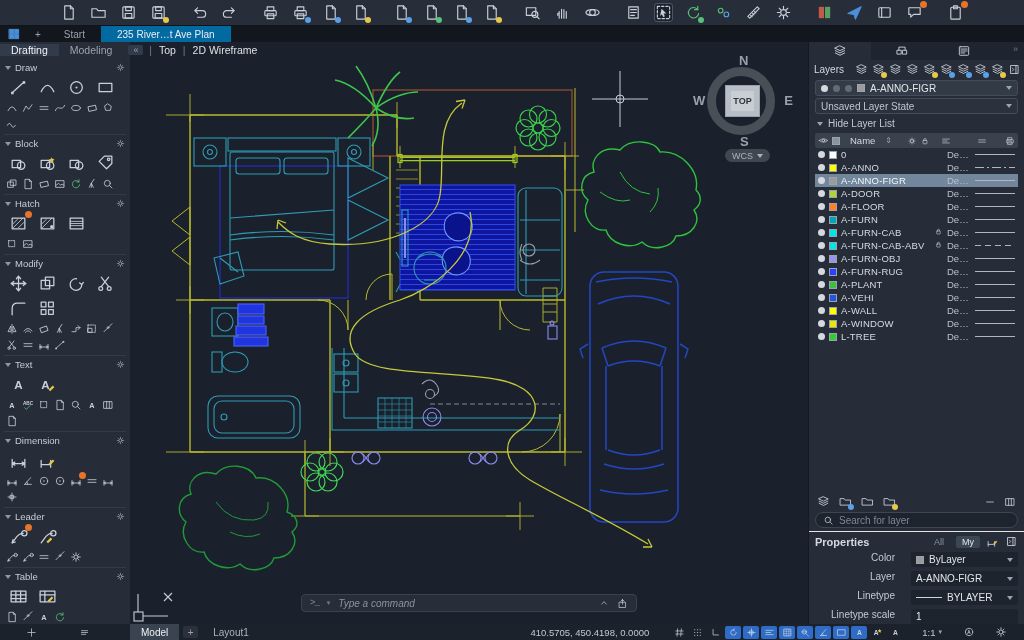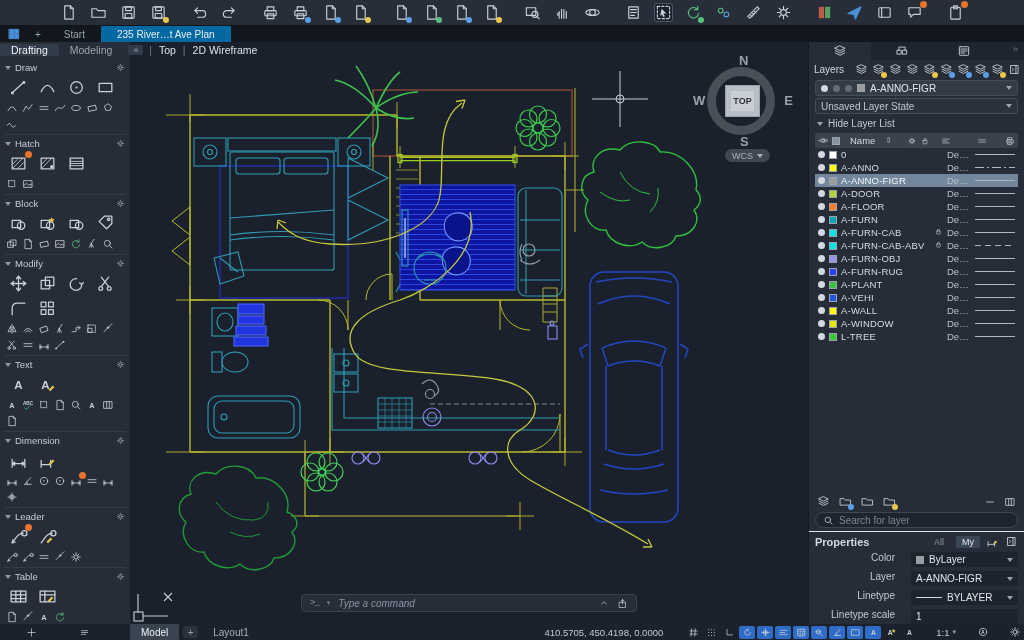--- a/index.html
+++ b/index.html
@@ -441,6 +441,109 @@
         <div class="psec">
           <div class="phead">
             <span class="tri"></span>
+            <span>Block</span>
+            <span class="icn gearend">
+              <svg width="9" height="9" viewBox="0 0 18 18" fill="none" stroke="currentColor" stroke-width="1.2" stroke-linecap="round" stroke-linejoin="round">
+                <circle cx="9" cy="9" r="3"></circle>
+                <path d="M9,2.5 V5 M9,13 v2.5 M2.5,9 H5 M13,9 h2.5 M4.5,4.5 L6.2,6.2 M11.8,11.8 l1.7,1.7 M13.5,4.5 L11.8,6.2 M6.2,11.8 l-1.7,1.7"></path>
+              </svg>
+            </span>
+          </div>
+          <div class="prow">
+            <span class="tool">
+              <span class="icn">
+                <svg width="19" height="19" viewBox="0 0 18 18" fill="none" stroke="currentColor" stroke-width="1.2" stroke-linecap="round" stroke-linejoin="round">
+                  <rect x="3" y="6" width="8" height="7"></rect>
+                  <circle cx="11.5" cy="11" r="3.5"></circle>
+                </svg>
+              </span>
+            </span>
+            <span class="tool">
+              <span class="icn">
+                <svg width="19" height="19" viewBox="0 0 18 18" fill="none" stroke="currentColor" stroke-width="1.2" stroke-linecap="round" stroke-linejoin="round">
+                  <rect x="3" y="6" width="8" height="7"></rect>
+                  <circle cx="11.5" cy="11" r="3.5"></circle>
+                  <path d="M13,3 l0.8,1.8 1.9,0.2 -1.4,1.3 0.4,1.9 -1.7,-1 -1.7,1 0.4,-1.9 -1.4,-1.3 1.9,-0.2 Z" class="fy"></path>
+                </svg>
+              </span>
+            </span>
+            <span class="tool">
+              <span class="icn">
+                <svg width="19" height="19" viewBox="0 0 18 18" fill="none" stroke="currentColor" stroke-width="1.2" stroke-linecap="round" stroke-linejoin="round">
+                  <rect x="3" y="6" width="8" height="7"></rect>
+                  <circle cx="11.5" cy="11" r="3.5"></circle>
+                </svg>
+              </span>
+            </span>
+            <span class="tool">
+              <span class="icn">
+                <svg width="19" height="19" viewBox="0 0 18 18" fill="none" stroke="currentColor" stroke-width="1.2" stroke-linecap="round" stroke-linejoin="round">
+                  <path d="M3,7 L8,2 H15 V9 L10,14 Z"></path>
+                  <circle cx="12" cy="5" r="1.2"></circle>
+                </svg>
+              </span>
+            </span>
+          </div>
+          <div class="prow">
+            <span class="tool sm">
+              <span class="icn">
+                <svg width="12" height="12" viewBox="0 0 18 18" fill="none" stroke="currentColor" stroke-width="1.2" stroke-linecap="round" stroke-linejoin="round">
+                  <rect x="3" y="6" width="8" height="8"></rect>
+                  <rect x="7" y="3" width="8" height="8"></rect>
+                </svg>
+              </span>
+            </span>
+            <span class="tool sm">
+              <span class="icn">
+                <svg width="12" height="12" viewBox="0 0 18 18" fill="none" stroke="currentColor" stroke-width="1.2" stroke-linecap="round" stroke-linejoin="round">
+                  <path d="M5,2 h6 l3,3 v11 h-9 z"></path>
+                  <path d="M11,2 v3 h3"></path>
+                </svg>
+              </span>
+            </span>
+            <span class="tool sm">
+              <span class="icn">
+                <svg width="12" height="12" viewBox="0 0 18 18" fill="none" stroke="currentColor" stroke-width="1.2" stroke-linecap="round" stroke-linejoin="round">
+                  <rect x="4" y="6" width="11" height="7" transform="rotate(-12 9 9)"></rect>
+                </svg>
+              </span>
+            </span>
+            <span class="tool sm">
+              <span class="icn">
+                <svg width="12" height="12" viewBox="0 0 18 18" fill="none" stroke="currentColor" stroke-width="1.2" stroke-linecap="round" stroke-linejoin="round">
+                  <rect x="3" y="4" width="12" height="10"></rect>
+                  <path d="M3,11 l4,-3 3,3 2,-2 3,2"></path>
+                </svg>
+              </span>
+            </span>
+            <span class="tool sm">
+              <span class="icn">
+                <svg width="12" height="12" viewBox="0 0 18 18" fill="none" stroke="currentColor" stroke-width="1.2" stroke-linecap="round" stroke-linejoin="round">
+                  <path d="M13.5,6 A5.5,5.5 0 1 0 14.5,10" class="gr"></path>
+                  <path d="M13.5,2.5 V6 H10" class="gr"></path>
+                </svg>
+              </span>
+            </span>
+            <span class="tool sm">
+              <span class="icn">
+                <svg width="12" height="12" viewBox="0 0 18 18" fill="none" stroke="currentColor" stroke-width="1.2" stroke-linecap="round" stroke-linejoin="round">
+                  <path d="M12,2 L8,8 M8,8 l-3,6 M8,8 l0,6 M8,8 l3,6"></path>
+                </svg>
+              </span>
+            </span>
+            <span class="tool sm">
+              <span class="icn">
+                <svg width="12" height="12" viewBox="0 0 18 18" fill="none" stroke="currentColor" stroke-width="1.2" stroke-linecap="round" stroke-linejoin="round">
+                  <circle cx="8" cy="8" r="4.5"></circle>
+                  <path d="M11.5,11.5 L15,15"></path>
+                </svg>
+              </span>
+            </span>
+          </div>
+        </div>
+        <div class="psec">
+          <div class="phead">
+            <span class="tri"></span>
             <span>Hatch</span>
             <span class="icn gearend">
               <svg width="9" height="9" viewBox="0 0 18 18" fill="none" stroke="currentColor" stroke-width="1.2" stroke-linecap="round" stroke-linejoin="round">
@@ -490,109 +593,6 @@
                 <svg width="12" height="12" viewBox="0 0 18 18" fill="none" stroke="currentColor" stroke-width="1.2" stroke-linecap="round" stroke-linejoin="round">
                   <rect x="3" y="4" width="12" height="10"></rect>
                   <path d="M3,11 l4,-3 3,3 2,-2 3,2"></path>
-                </svg>
-              </span>
-            </span>
-          </div>
-        </div>
-        <div class="psec">
-          <div class="phead">
-            <span class="tri"></span>
-            <span>Block</span>
-            <span class="icn gearend">
-              <svg width="9" height="9" viewBox="0 0 18 18" fill="none" stroke="currentColor" stroke-width="1.2" stroke-linecap="round" stroke-linejoin="round">
-                <circle cx="9" cy="9" r="3"></circle>
-                <path d="M9,2.5 V5 M9,13 v2.5 M2.5,9 H5 M13,9 h2.5 M4.5,4.5 L6.2,6.2 M11.8,11.8 l1.7,1.7 M13.5,4.5 L11.8,6.2 M6.2,11.8 l-1.7,1.7"></path>
-              </svg>
-            </span>
-          </div>
-          <div class="prow">
-            <span class="tool">
-              <span class="icn">
-                <svg width="19" height="19" viewBox="0 0 18 18" fill="none" stroke="currentColor" stroke-width="1.2" stroke-linecap="round" stroke-linejoin="round">
-                  <rect x="3" y="6" width="8" height="7"></rect>
-                  <circle cx="11.5" cy="11" r="3.5"></circle>
-                </svg>
-              </span>
-            </span>
-            <span class="tool">
-              <span class="icn">
-                <svg width="19" height="19" viewBox="0 0 18 18" fill="none" stroke="currentColor" stroke-width="1.2" stroke-linecap="round" stroke-linejoin="round">
-                  <rect x="3" y="6" width="8" height="7"></rect>
-                  <circle cx="11.5" cy="11" r="3.5"></circle>
-                  <path d="M13,3 l0.8,1.8 1.9,0.2 -1.4,1.3 0.4,1.9 -1.7,-1 -1.7,1 0.4,-1.9 -1.4,-1.3 1.9,-0.2 Z" class="fy"></path>
-                </svg>
-              </span>
-            </span>
-            <span class="tool">
-              <span class="icn">
-                <svg width="19" height="19" viewBox="0 0 18 18" fill="none" stroke="currentColor" stroke-width="1.2" stroke-linecap="round" stroke-linejoin="round">
-                  <rect x="3" y="6" width="8" height="7"></rect>
-                  <circle cx="11.5" cy="11" r="3.5"></circle>
-                </svg>
-              </span>
-            </span>
-            <span class="tool">
-              <span class="icn">
-                <svg width="19" height="19" viewBox="0 0 18 18" fill="none" stroke="currentColor" stroke-width="1.2" stroke-linecap="round" stroke-linejoin="round">
-                  <path d="M3,7 L8,2 H15 V9 L10,14 Z"></path>
-                  <circle cx="12" cy="5" r="1.2"></circle>
-                </svg>
-              </span>
-            </span>
-          </div>
-          <div class="prow">
-            <span class="tool sm">
-              <span class="icn">
-                <svg width="12" height="12" viewBox="0 0 18 18" fill="none" stroke="currentColor" stroke-width="1.2" stroke-linecap="round" stroke-linejoin="round">
-                  <rect x="3" y="6" width="8" height="8"></rect>
-                  <rect x="7" y="3" width="8" height="8"></rect>
-                </svg>
-              </span>
-            </span>
-            <span class="tool sm">
-              <span class="icn">
-                <svg width="12" height="12" viewBox="0 0 18 18" fill="none" stroke="currentColor" stroke-width="1.2" stroke-linecap="round" stroke-linejoin="round">
-                  <path d="M5,2 h6 l3,3 v11 h-9 z"></path>
-                  <path d="M11,2 v3 h3"></path>
-                </svg>
-              </span>
-            </span>
-            <span class="tool sm">
-              <span class="icn">
-                <svg width="12" height="12" viewBox="0 0 18 18" fill="none" stroke="currentColor" stroke-width="1.2" stroke-linecap="round" stroke-linejoin="round">
-                  <rect x="4" y="6" width="11" height="7" transform="rotate(-12 9 9)"></rect>
-                </svg>
-              </span>
-            </span>
-            <span class="tool sm">
-              <span class="icn">
-                <svg width="12" height="12" viewBox="0 0 18 18" fill="none" stroke="currentColor" stroke-width="1.2" stroke-linecap="round" stroke-linejoin="round">
-                  <rect x="3" y="4" width="12" height="10"></rect>
-                  <path d="M3,11 l4,-3 3,3 2,-2 3,2"></path>
-                </svg>
-              </span>
-            </span>
-            <span class="tool sm">
-              <span class="icn">
-                <svg width="12" height="12" viewBox="0 0 18 18" fill="none" stroke="currentColor" stroke-width="1.2" stroke-linecap="round" stroke-linejoin="round">
-                  <path d="M13.5,6 A5.5,5.5 0 1 0 14.5,10" class="gr"></path>
-                  <path d="M13.5,2.5 V6 H10" class="gr"></path>
-                </svg>
-              </span>
-            </span>
-            <span class="tool sm">
-              <span class="icn">
-                <svg width="12" height="12" viewBox="0 0 18 18" fill="none" stroke="currentColor" stroke-width="1.2" stroke-linecap="round" stroke-linejoin="round">
-                  <path d="M12,2 L8,8 M8,8 l-3,6 M8,8 l0,6 M8,8 l3,6"></path>
-                </svg>
-              </span>
-            </span>
-            <span class="tool sm">
-              <span class="icn">
-                <svg width="12" height="12" viewBox="0 0 18 18" fill="none" stroke="currentColor" stroke-width="1.2" stroke-linecap="round" stroke-linejoin="round">
-                  <circle cx="8" cy="8" r="4.5"></circle>
-                  <path d="M11.5,11.5 L15,15"></path>
                 </svg>
               </span>
             </span>

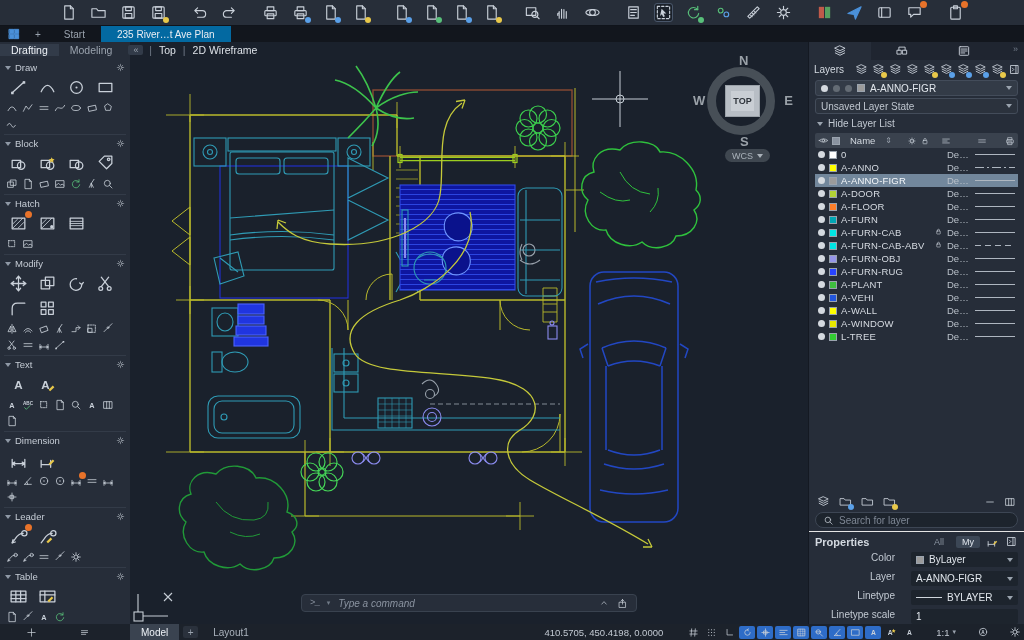--- a/index.html
+++ b/index.html
@@ -104,7 +104,7 @@
   .mtab{height:16px;display:flex;align-items:center;padding:0 11px;color:#aab2bc;font-size:10px}
   .mtab.active{background:#3a4350;color:#eef2f7}
   .mplus{width:15px;height:12px;background:#2a313c;color:#9aa3ae;display:flex;align-items:center;justify-content:center;margin:0 4px;border-radius:2px;font-size:10px}
-  .sb-right{margin-left:auto;display:flex;align-items:center;gap:16px;padding-right:1px}
+  .sb-right{margin-left:auto;display:flex;align-items:center;gap:16px;padding-right:15px}
   .coords{margin-right:6px;font-size:9.5px;color:#c2c9d2}
   .sbi{width:16px;height:13px;display:flex;align-items:center;justify-content:center;border-radius:2px;color:#c2c9d2}
   .sbi.on{background:#2e6cc7;color:#eef4fb}

